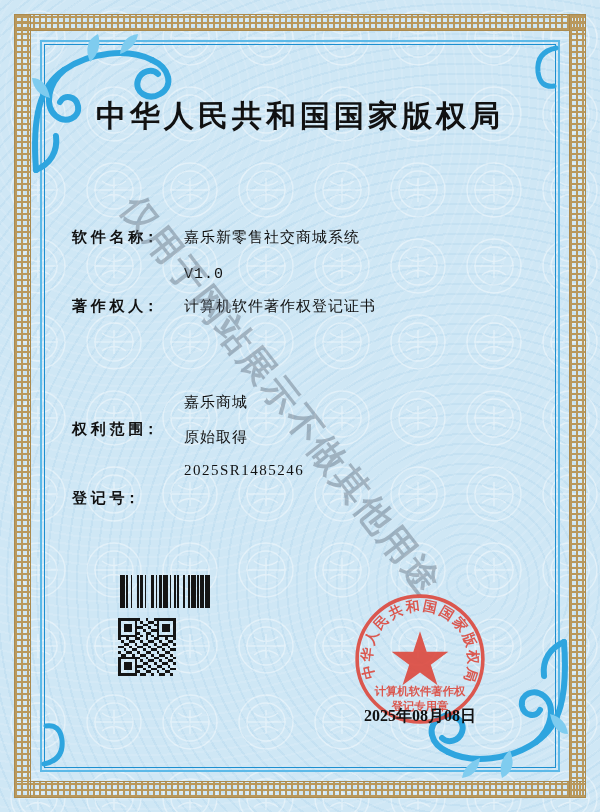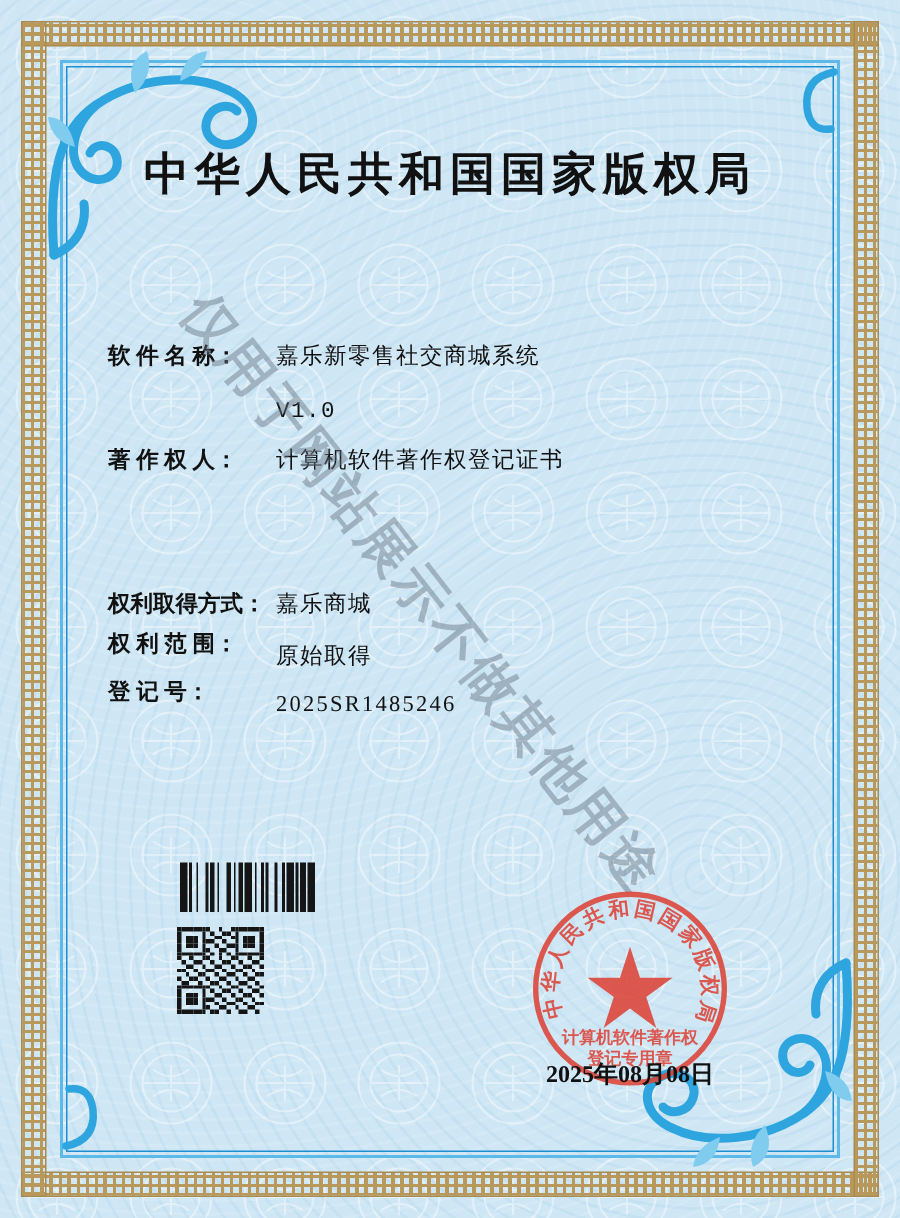--- a/index.html
+++ b/index.html
@@ -132,7 +132,6 @@
   <div class="field-label" style="top:297px">著 作 权 人：</div>
   <div class="field-value" style="top:297px">计算机软件著作权登记证书</div>
 
-  <div class="field-label" style="top:393px">权利取得方式：</div>
   <div class="field-value" style="top:393px">嘉乐商城</div>
 
   <div class="field-label" style="top:420px">权 利 范 围：</div>

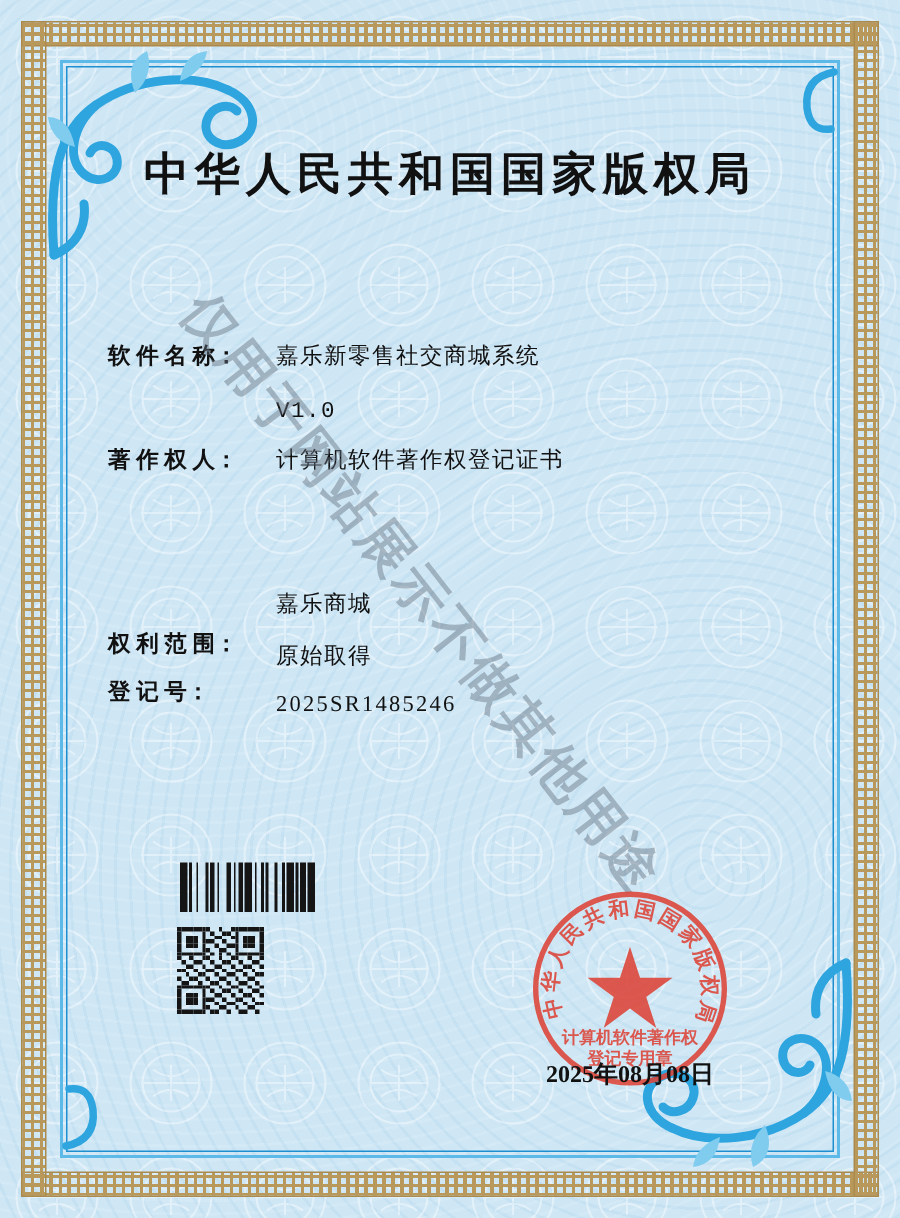--- a/index.html
+++ b/index.html
@@ -137,7 +137,7 @@
   <div class="field-label" style="top:420px">权 利 范 围：</div>
   <div class="field-value" style="top:428px">原始取得</div>
 
-  <div class="field-label" style="top:452px">登   记   号：</div>
+  <div class="field-label" style="top:489px">登   记   号：</div>
   <div class="field-value" style="top:462px; letter-spacing:1.5px;">2025SR1485246</div>
 
 

